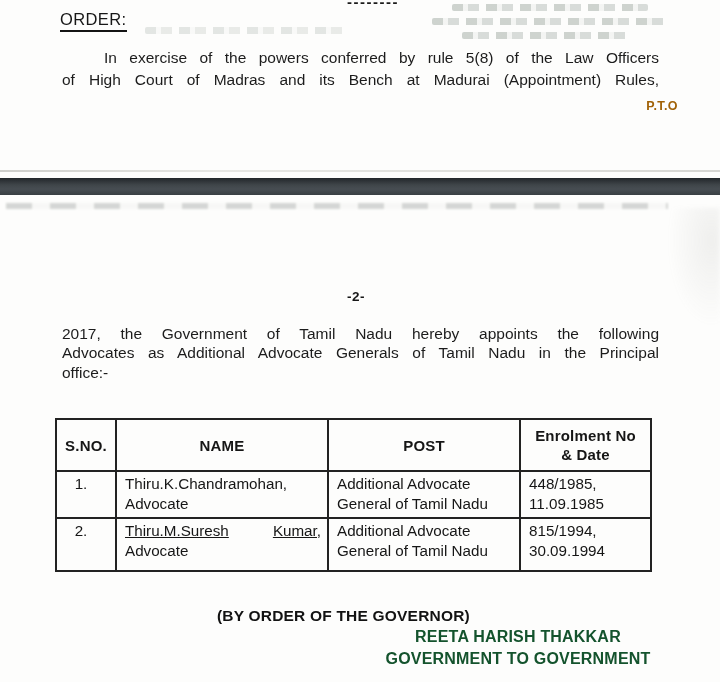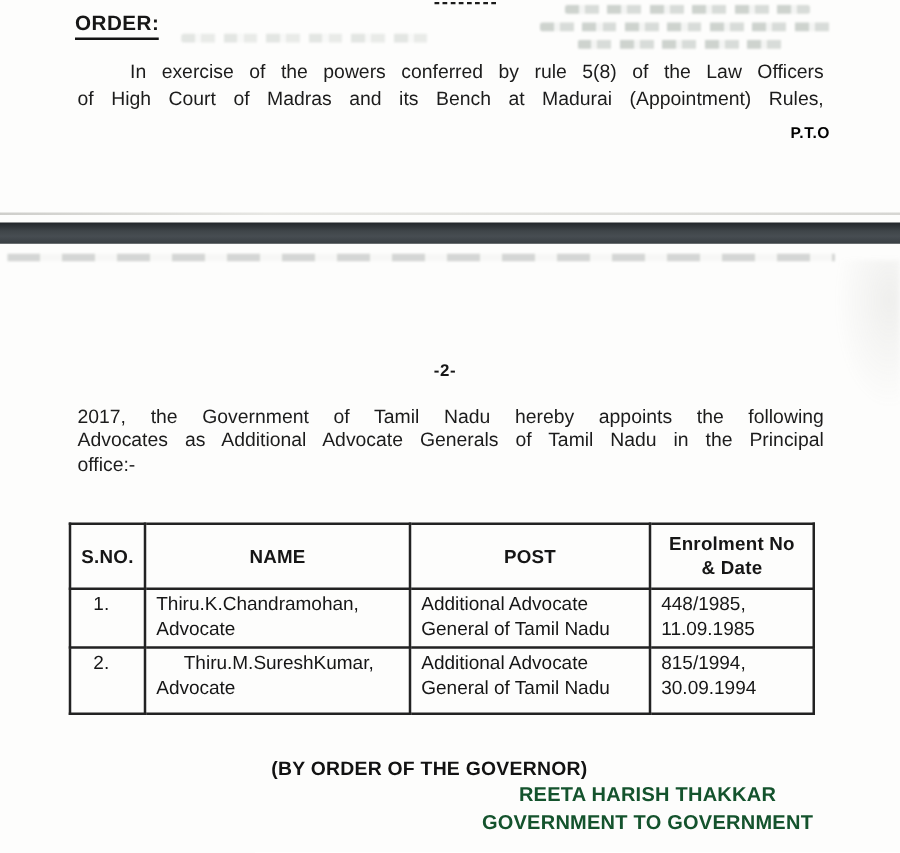--- a/index.html
+++ b/index.html
@@ -13,7 +13,7 @@
     position:absolute;top:-7px;left:347px;
     font-size:15px;font-weight:bold;letter-spacing:1.5px;color:#1b1b1b;
   }
-  .order-heading{position:absolute;top:10px;left:60px;font-size:16.5px;font-weight:bold;letter-spacing:.4px;}
+  .order-heading{position:absolute;top:10px;left:60px;font-size:16.5px;font-weight:normal;letter-spacing:.4px;}
   .order-heading .u{border-bottom:2.5px solid #141414;padding-bottom:1px;display:inline-block;}
   .para{position:absolute;font-size:15.5px;color:#1c1c1c;}
   .p1{top:47px;left:62px;width:597px;line-height:21.5px;}

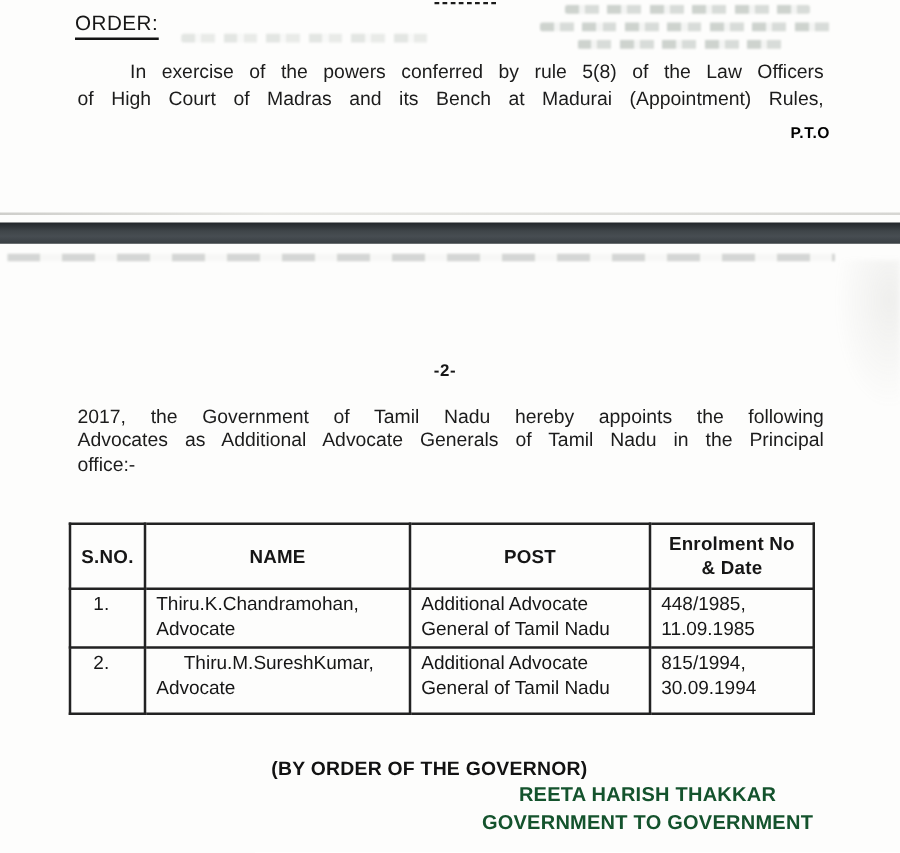--- a/index.html
+++ b/index.html
@@ -22,8 +22,8 @@
   .lline{text-align:left;}
   .indent{text-indent:42px;}
   .pto{
-    position:absolute;top:99px;left:544px;width:120px;text-align:right;
-    font-size:12.5px;font-weight:bold;letter-spacing:.4px;color:#000000;
+    position:absolute;top:99px;left:558px;width:120px;text-align:right;
+    font-size:12.5px;font-weight:bold;letter-spacing:.4px;color:#a16207;
   }
   
   .bleed{

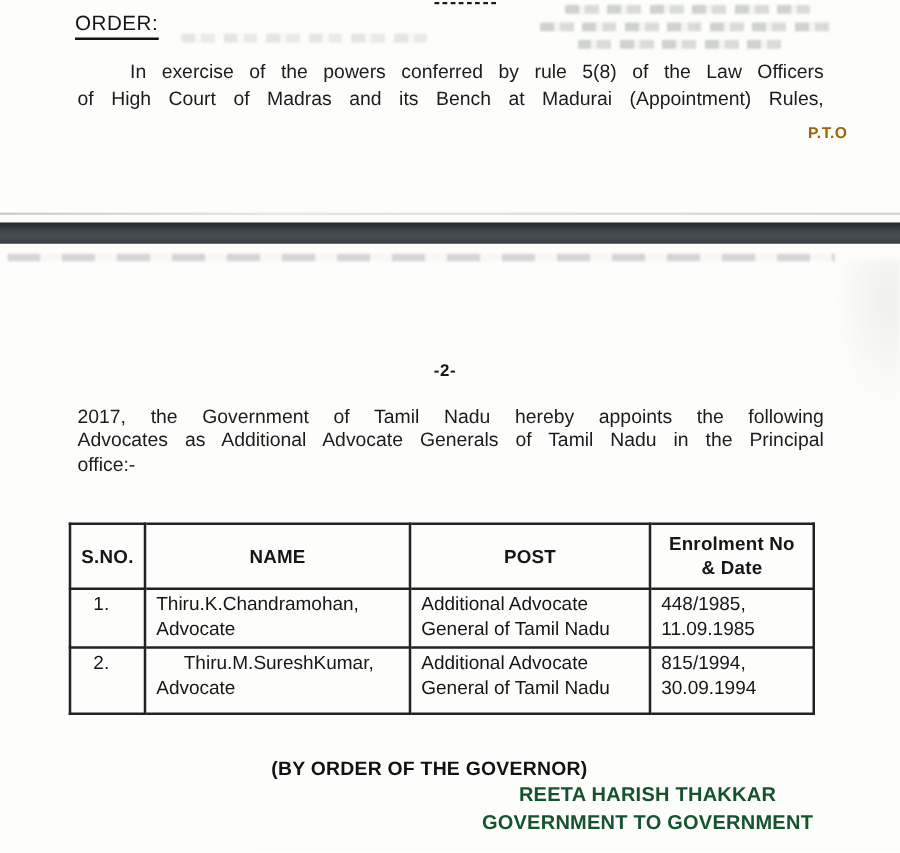--- a/index.html
+++ b/index.html
@@ -74,7 +74,7 @@
   .appt tbody tr.r2{height:53px;}
   .appt td{vertical-align:top;padding:2px 6px 2px 8px;line-height:20px;font-size:15.2px;}
   .appt td.sno{text-align:center;padding:2px 12px 2px 2px;}
-  .spread{display:flex;justify-content:center;}
+  .spread{display:flex;justify-content:space-between;text-decoration:underline;}
   .by-order{
     position:absolute;top:593px;left:217px;
     font-size:15.5px;font-weight:bold;letter-spacing:.2px;color:#121212;margin-top:14px;

